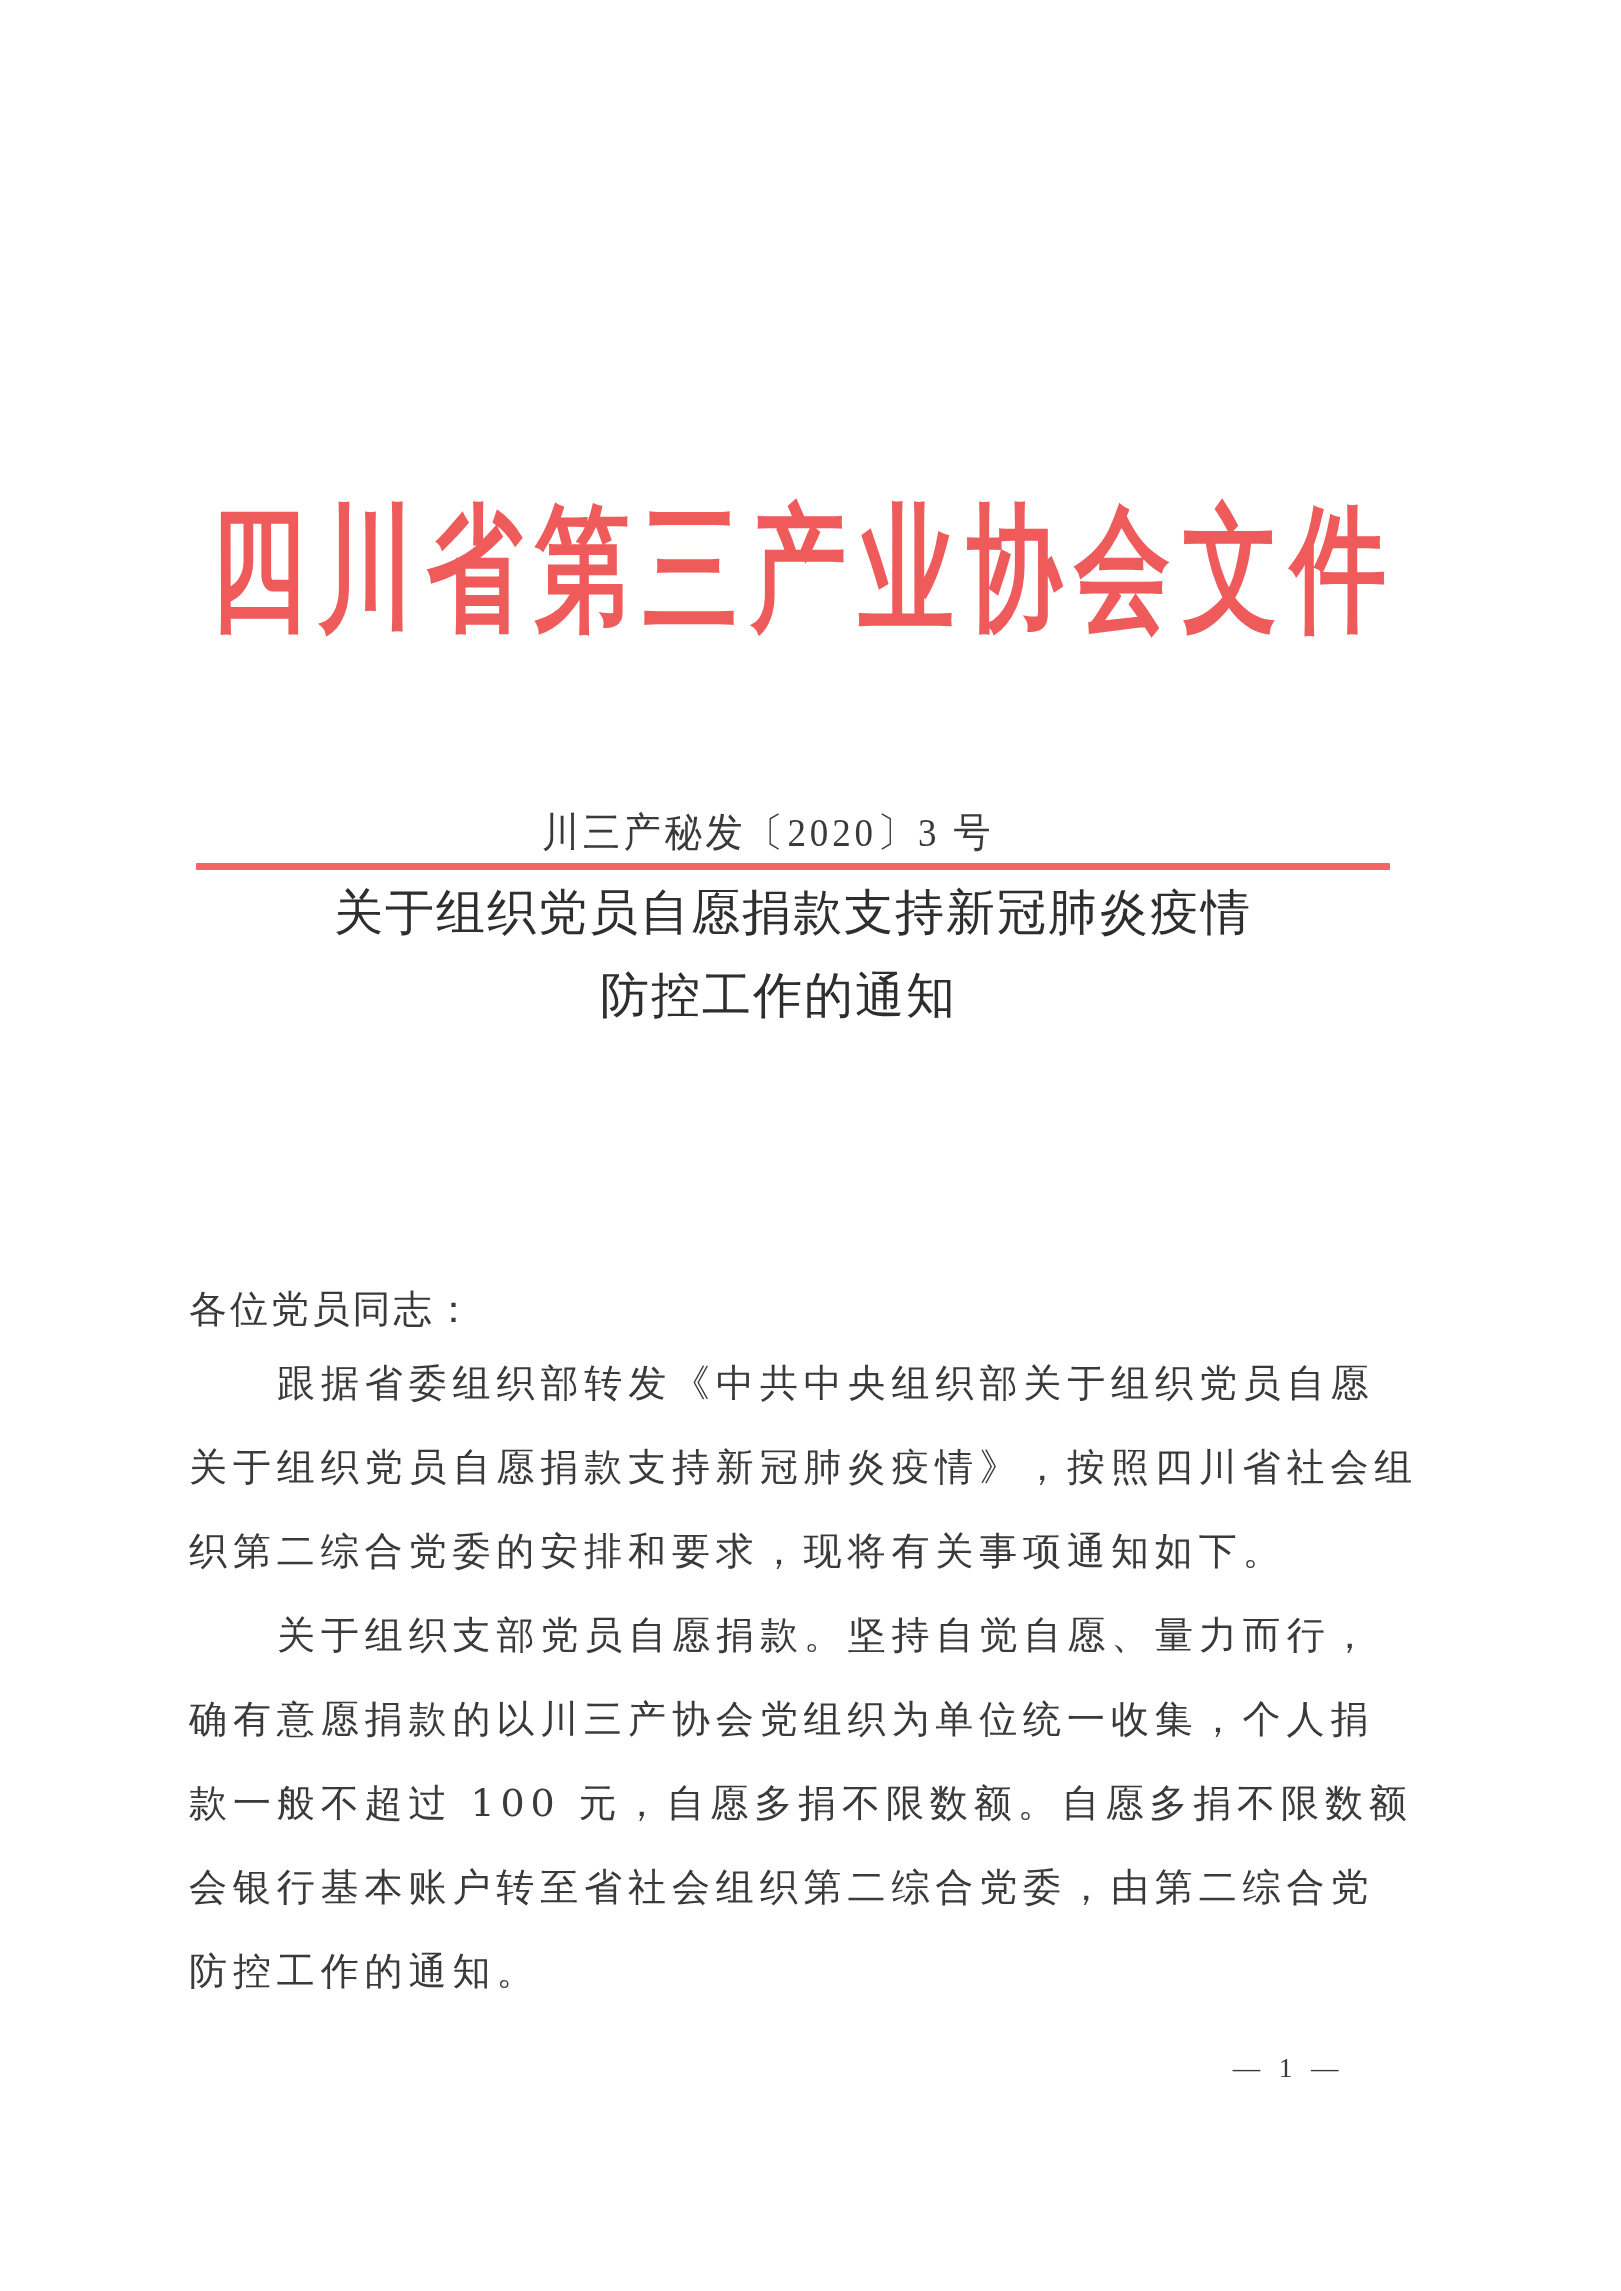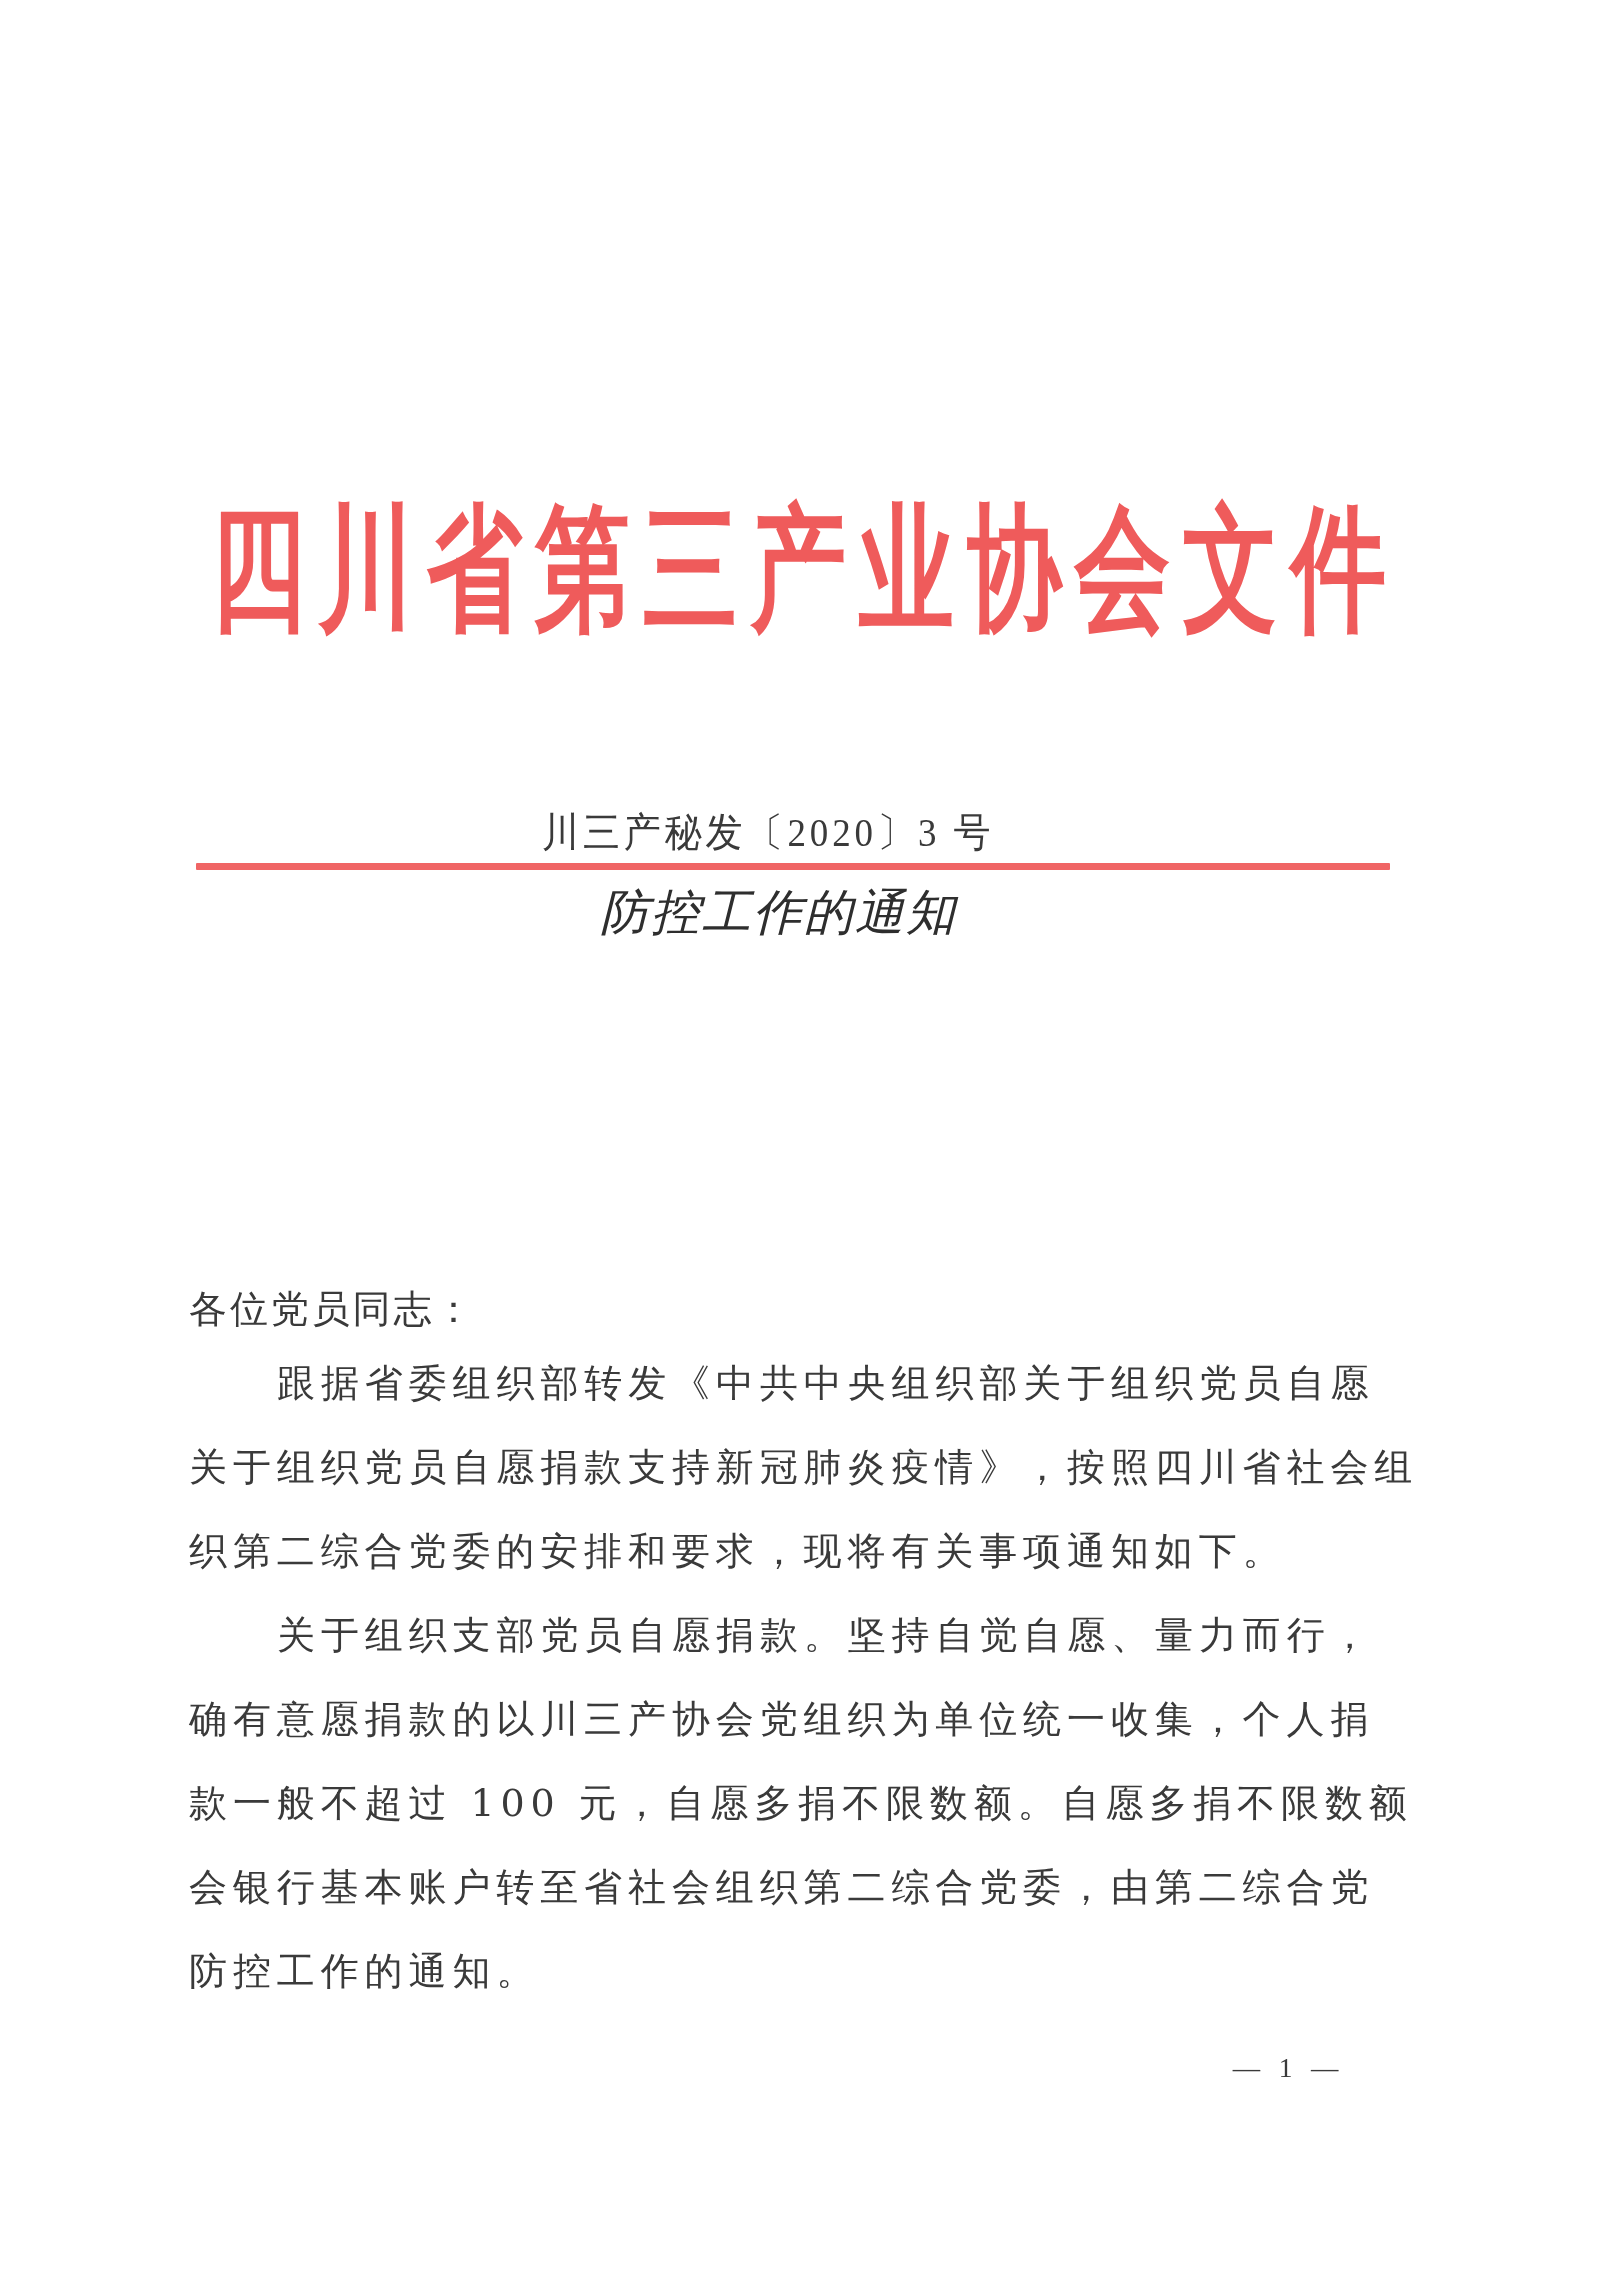--- a/index.html
+++ b/index.html
@@ -151,6 +151,7 @@
   <div class="red-rule"></div>
 
   <div class="title-block">
+    <div class="title-line l2">关于组织党员自愿捐款支持新冠肺炎疫情</div>
     <div class="title-line l3">防控工作的通知</div>
   </div>
 

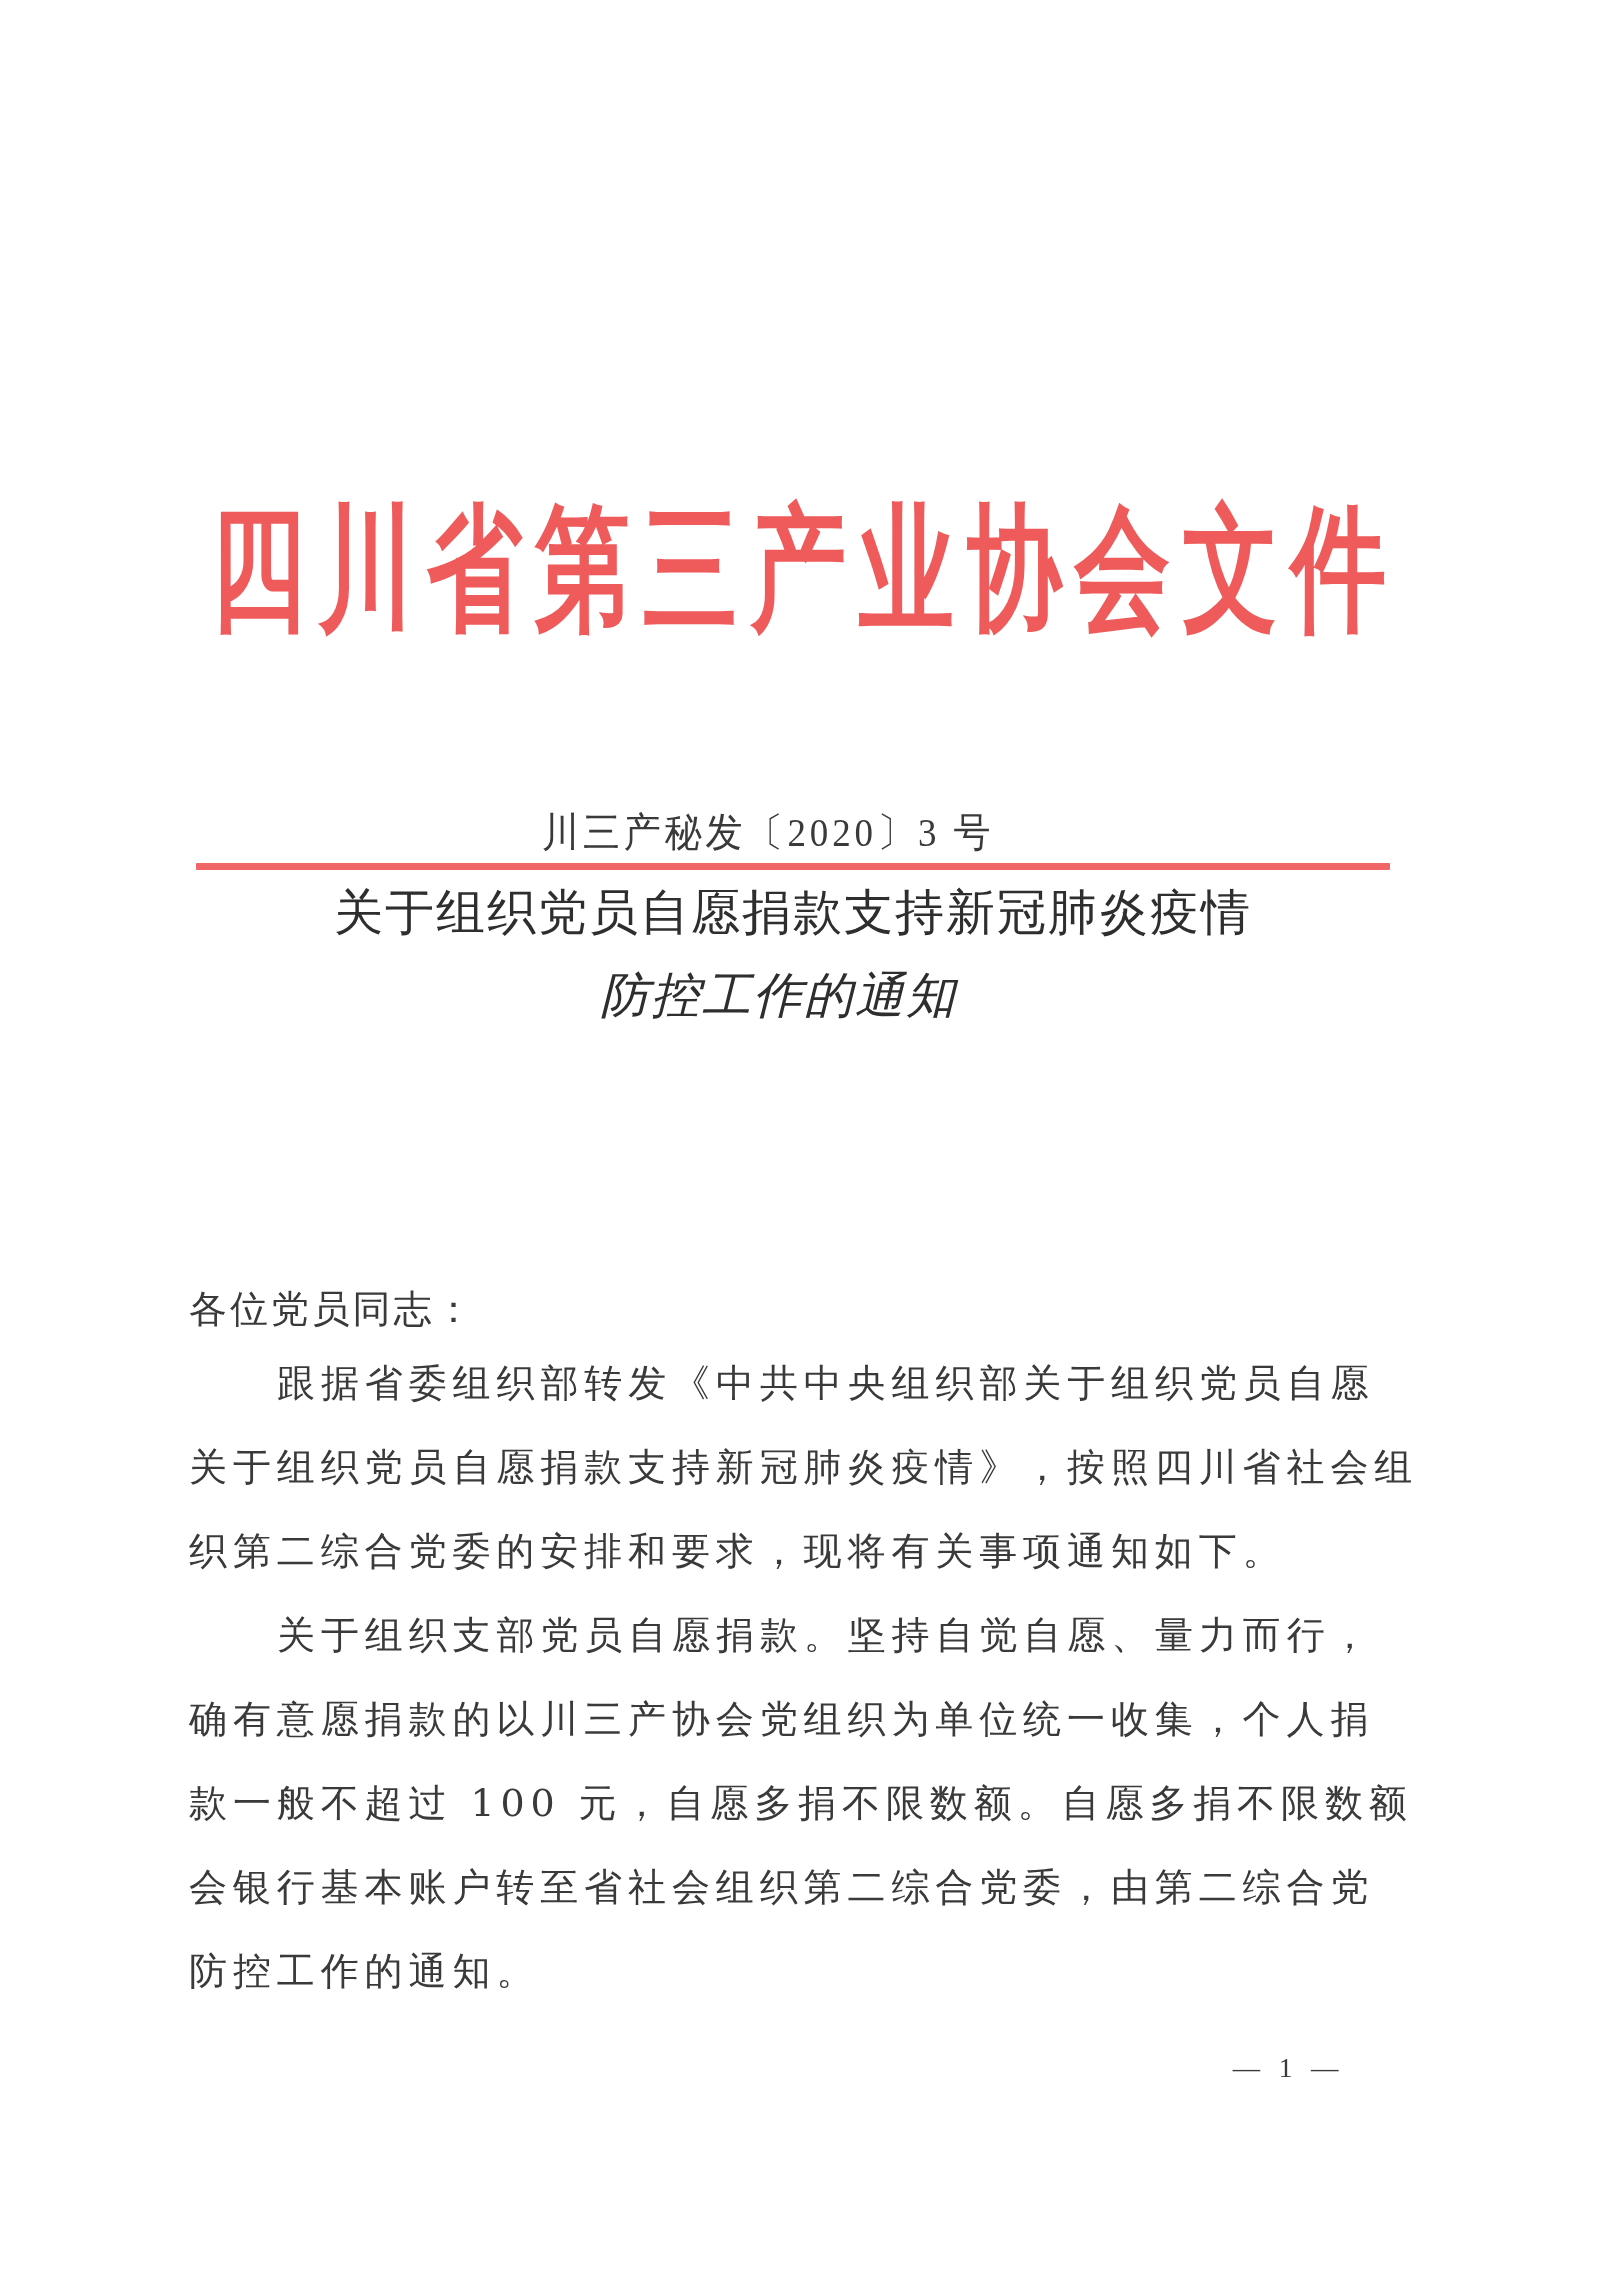--- a/index.html
+++ b/index.html
@@ -83,7 +83,7 @@
       white-space: nowrap;
     }
     .title-line.l1 { padding-right: 29px; }
-    .title-line.l3 { padding-right: 29px; font-style: italic; }
+    .title-line.l3 { padding-right: 29px; }
     .salutation {
       position: absolute;
       left: 189px;

